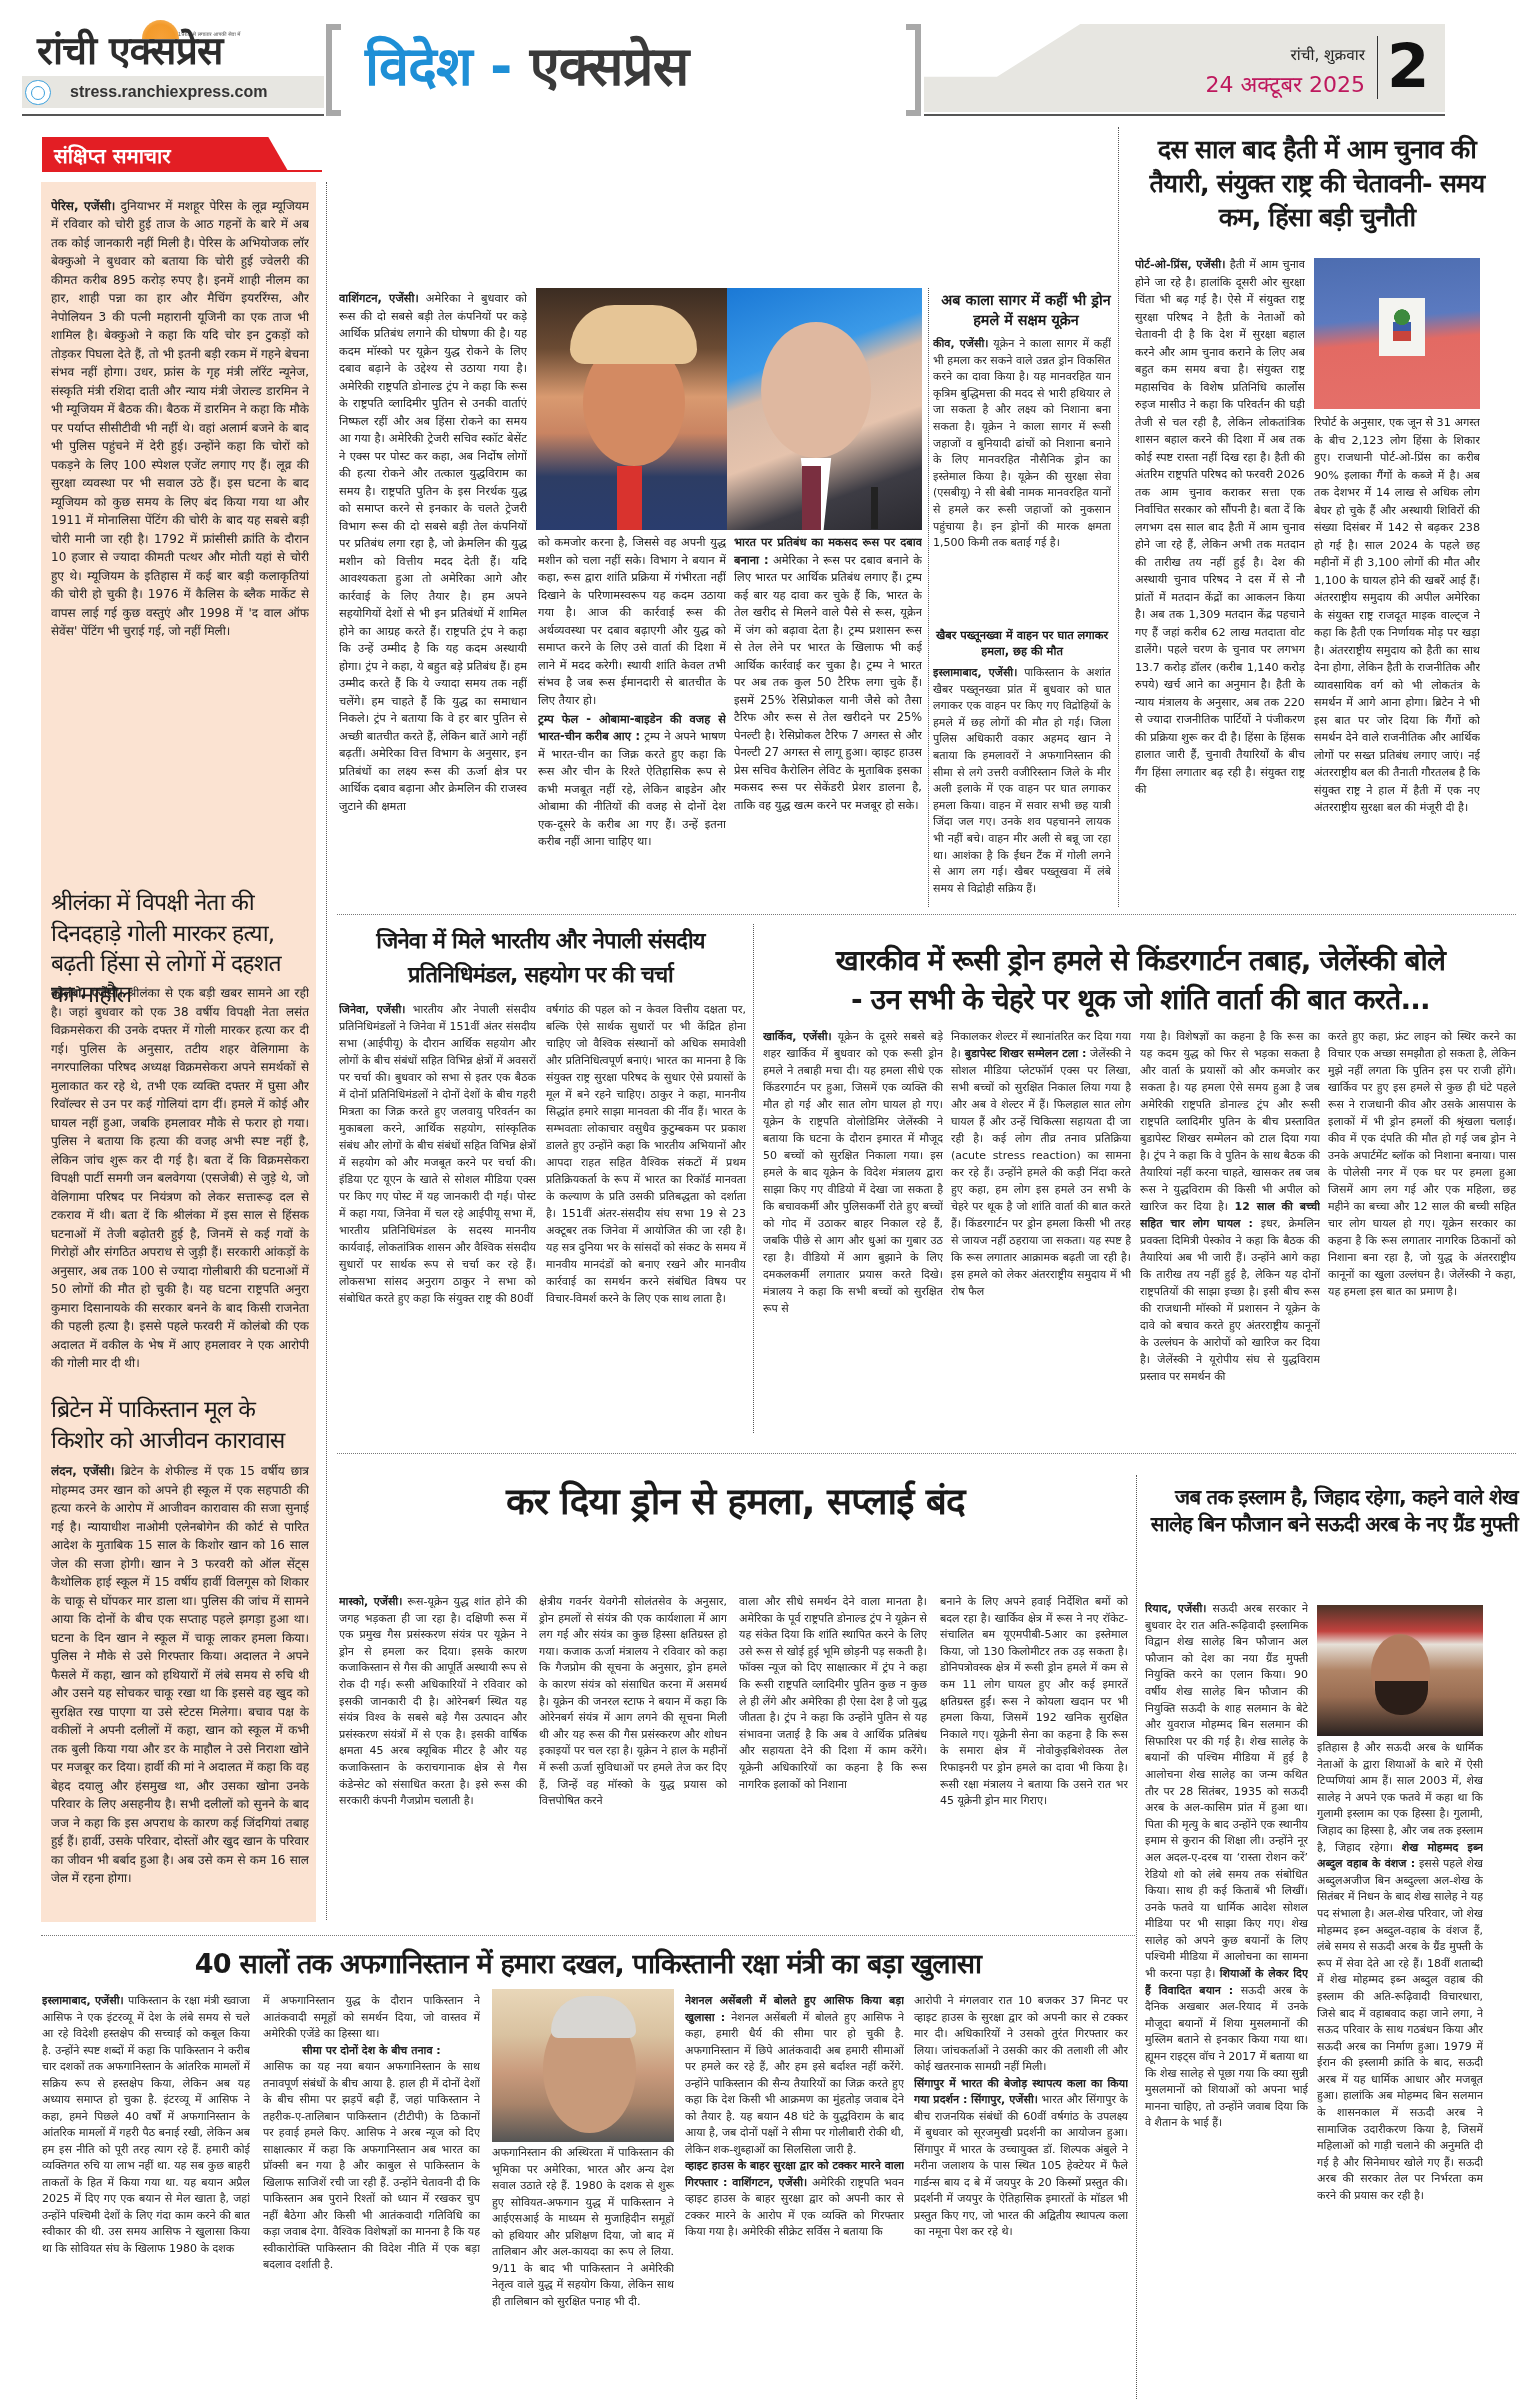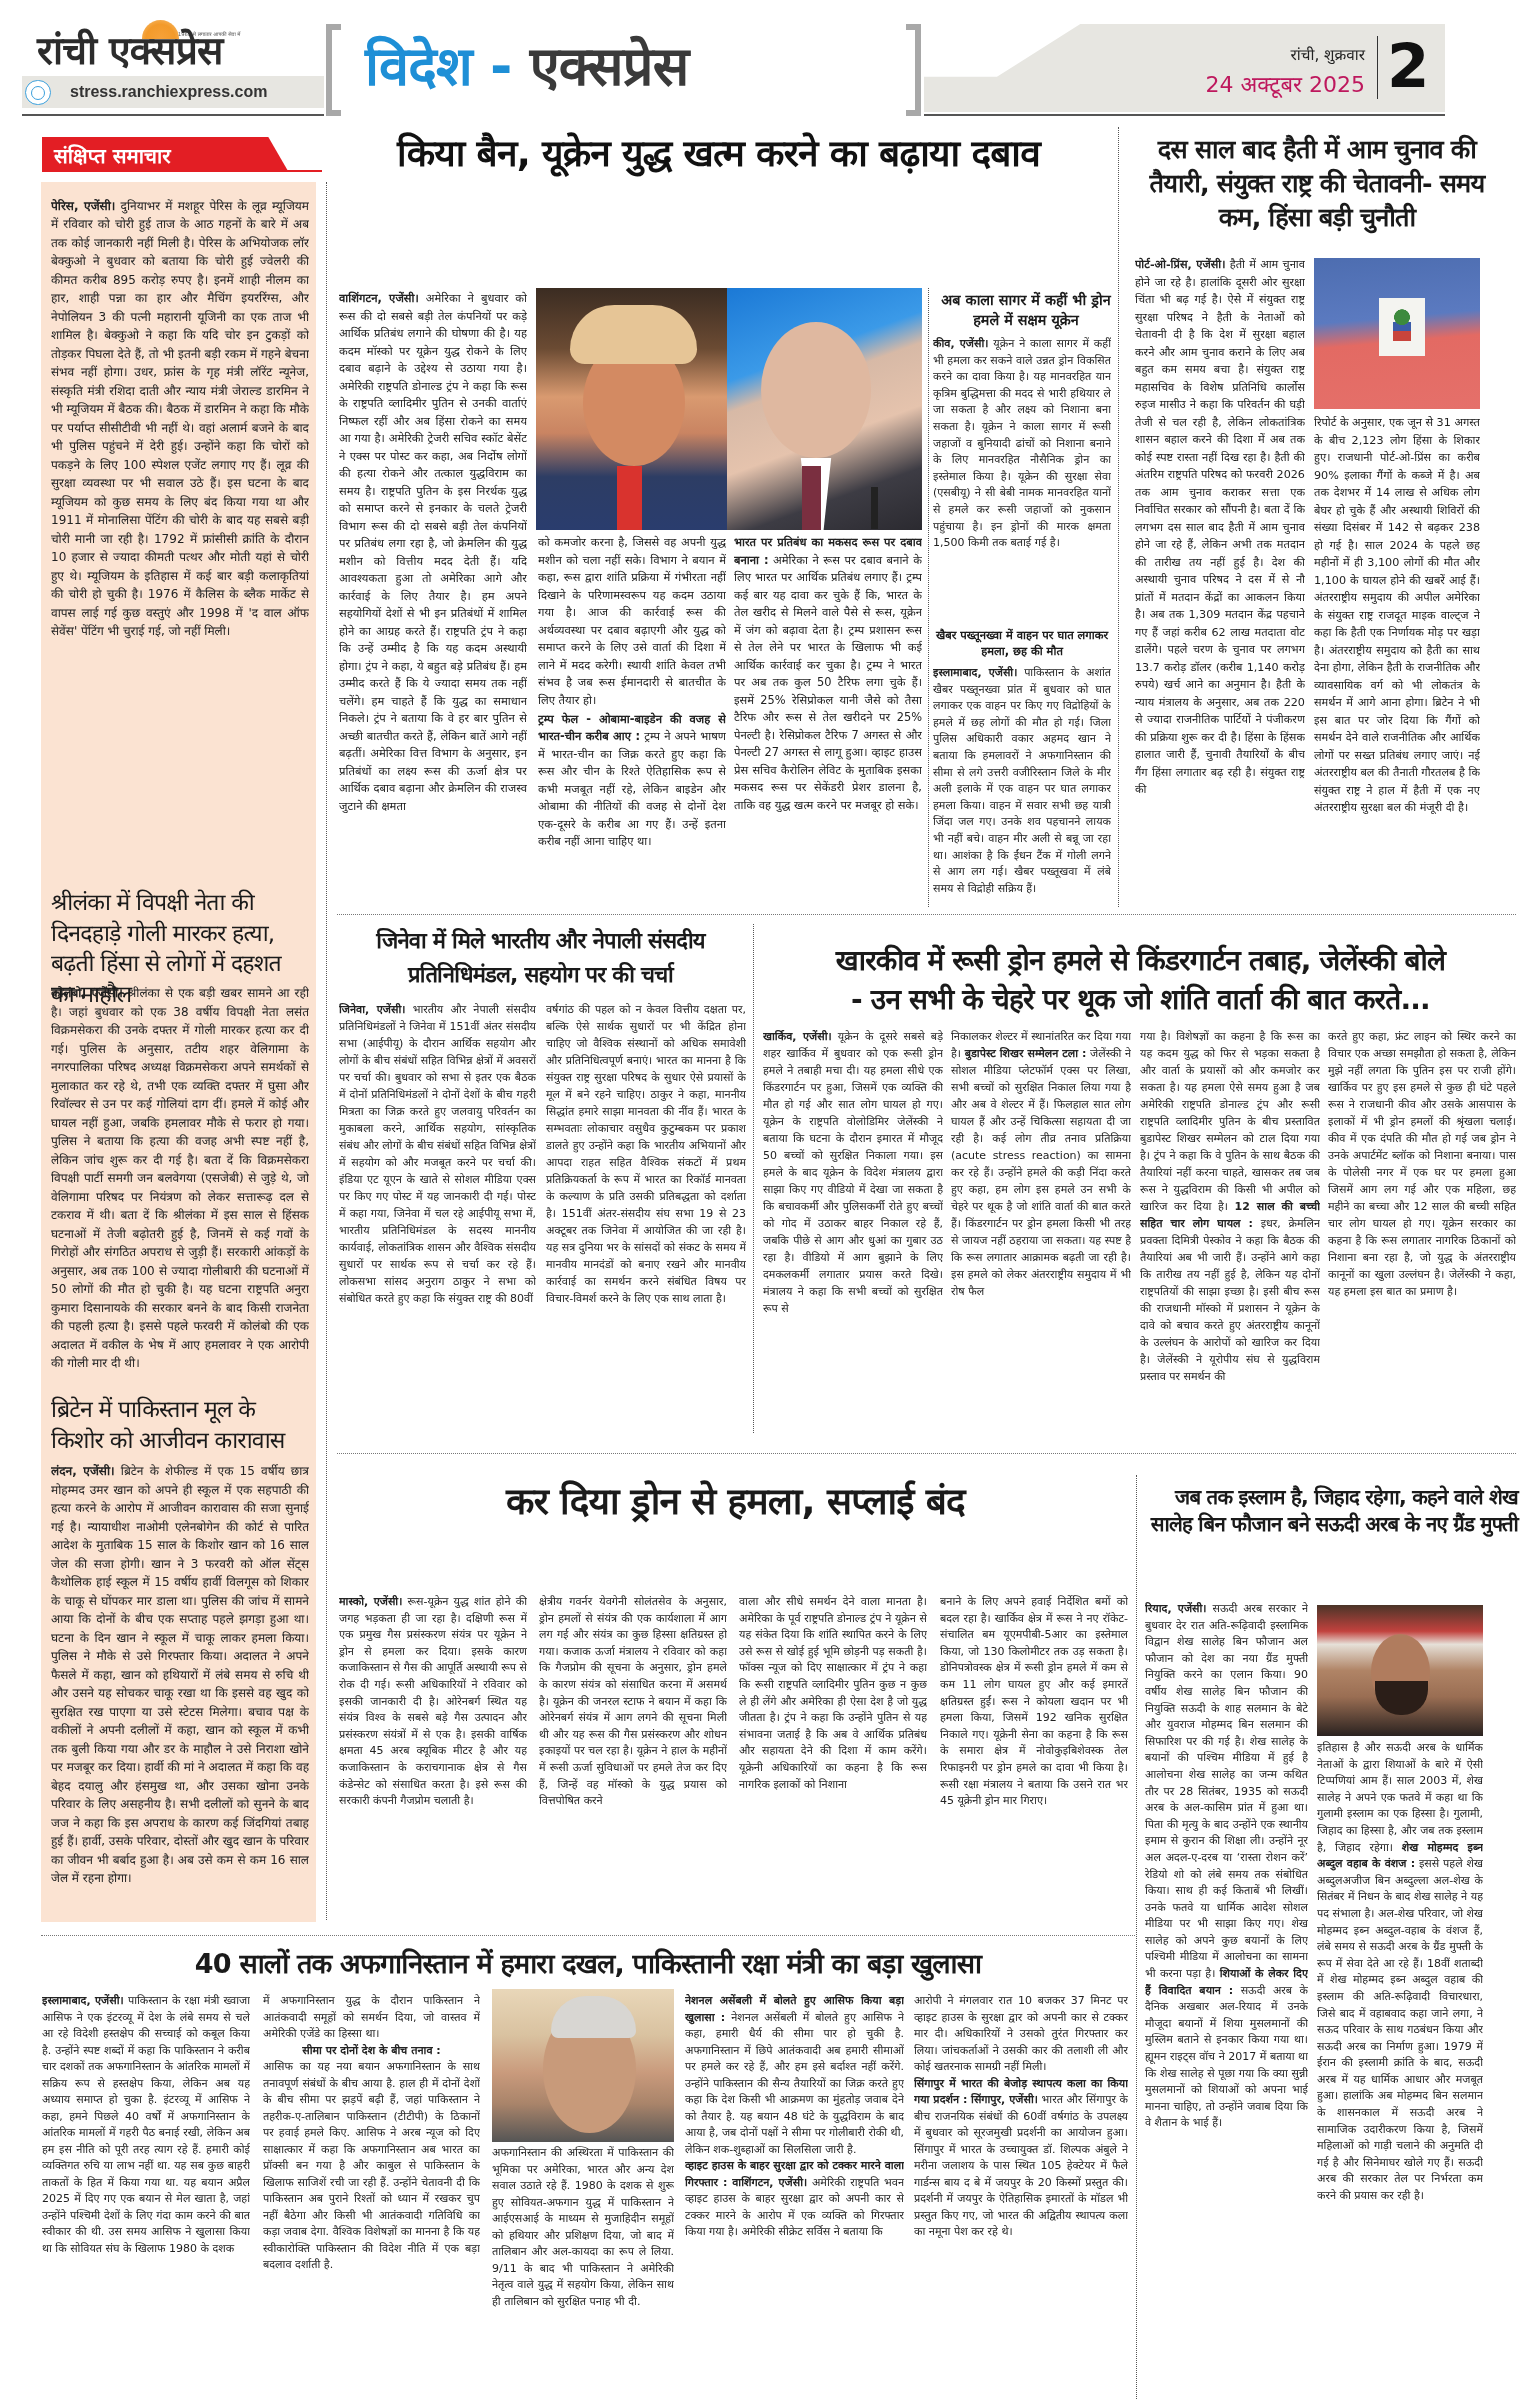--- a/index.html
+++ b/index.html
@@ -129,7 +129,6 @@
 <div class="abs dotted-v" id="left-divider"></div>
 
 <div class="abs hl" id="lead-hl">
-  <div>किया बैन, यूक्रेन युद्ध खत्म करने का बढ़ाया दबाव</div>
 </div>
 
 <div class="abs body-text" style="left:339px;top:290px;width:188px;height:551px;">

